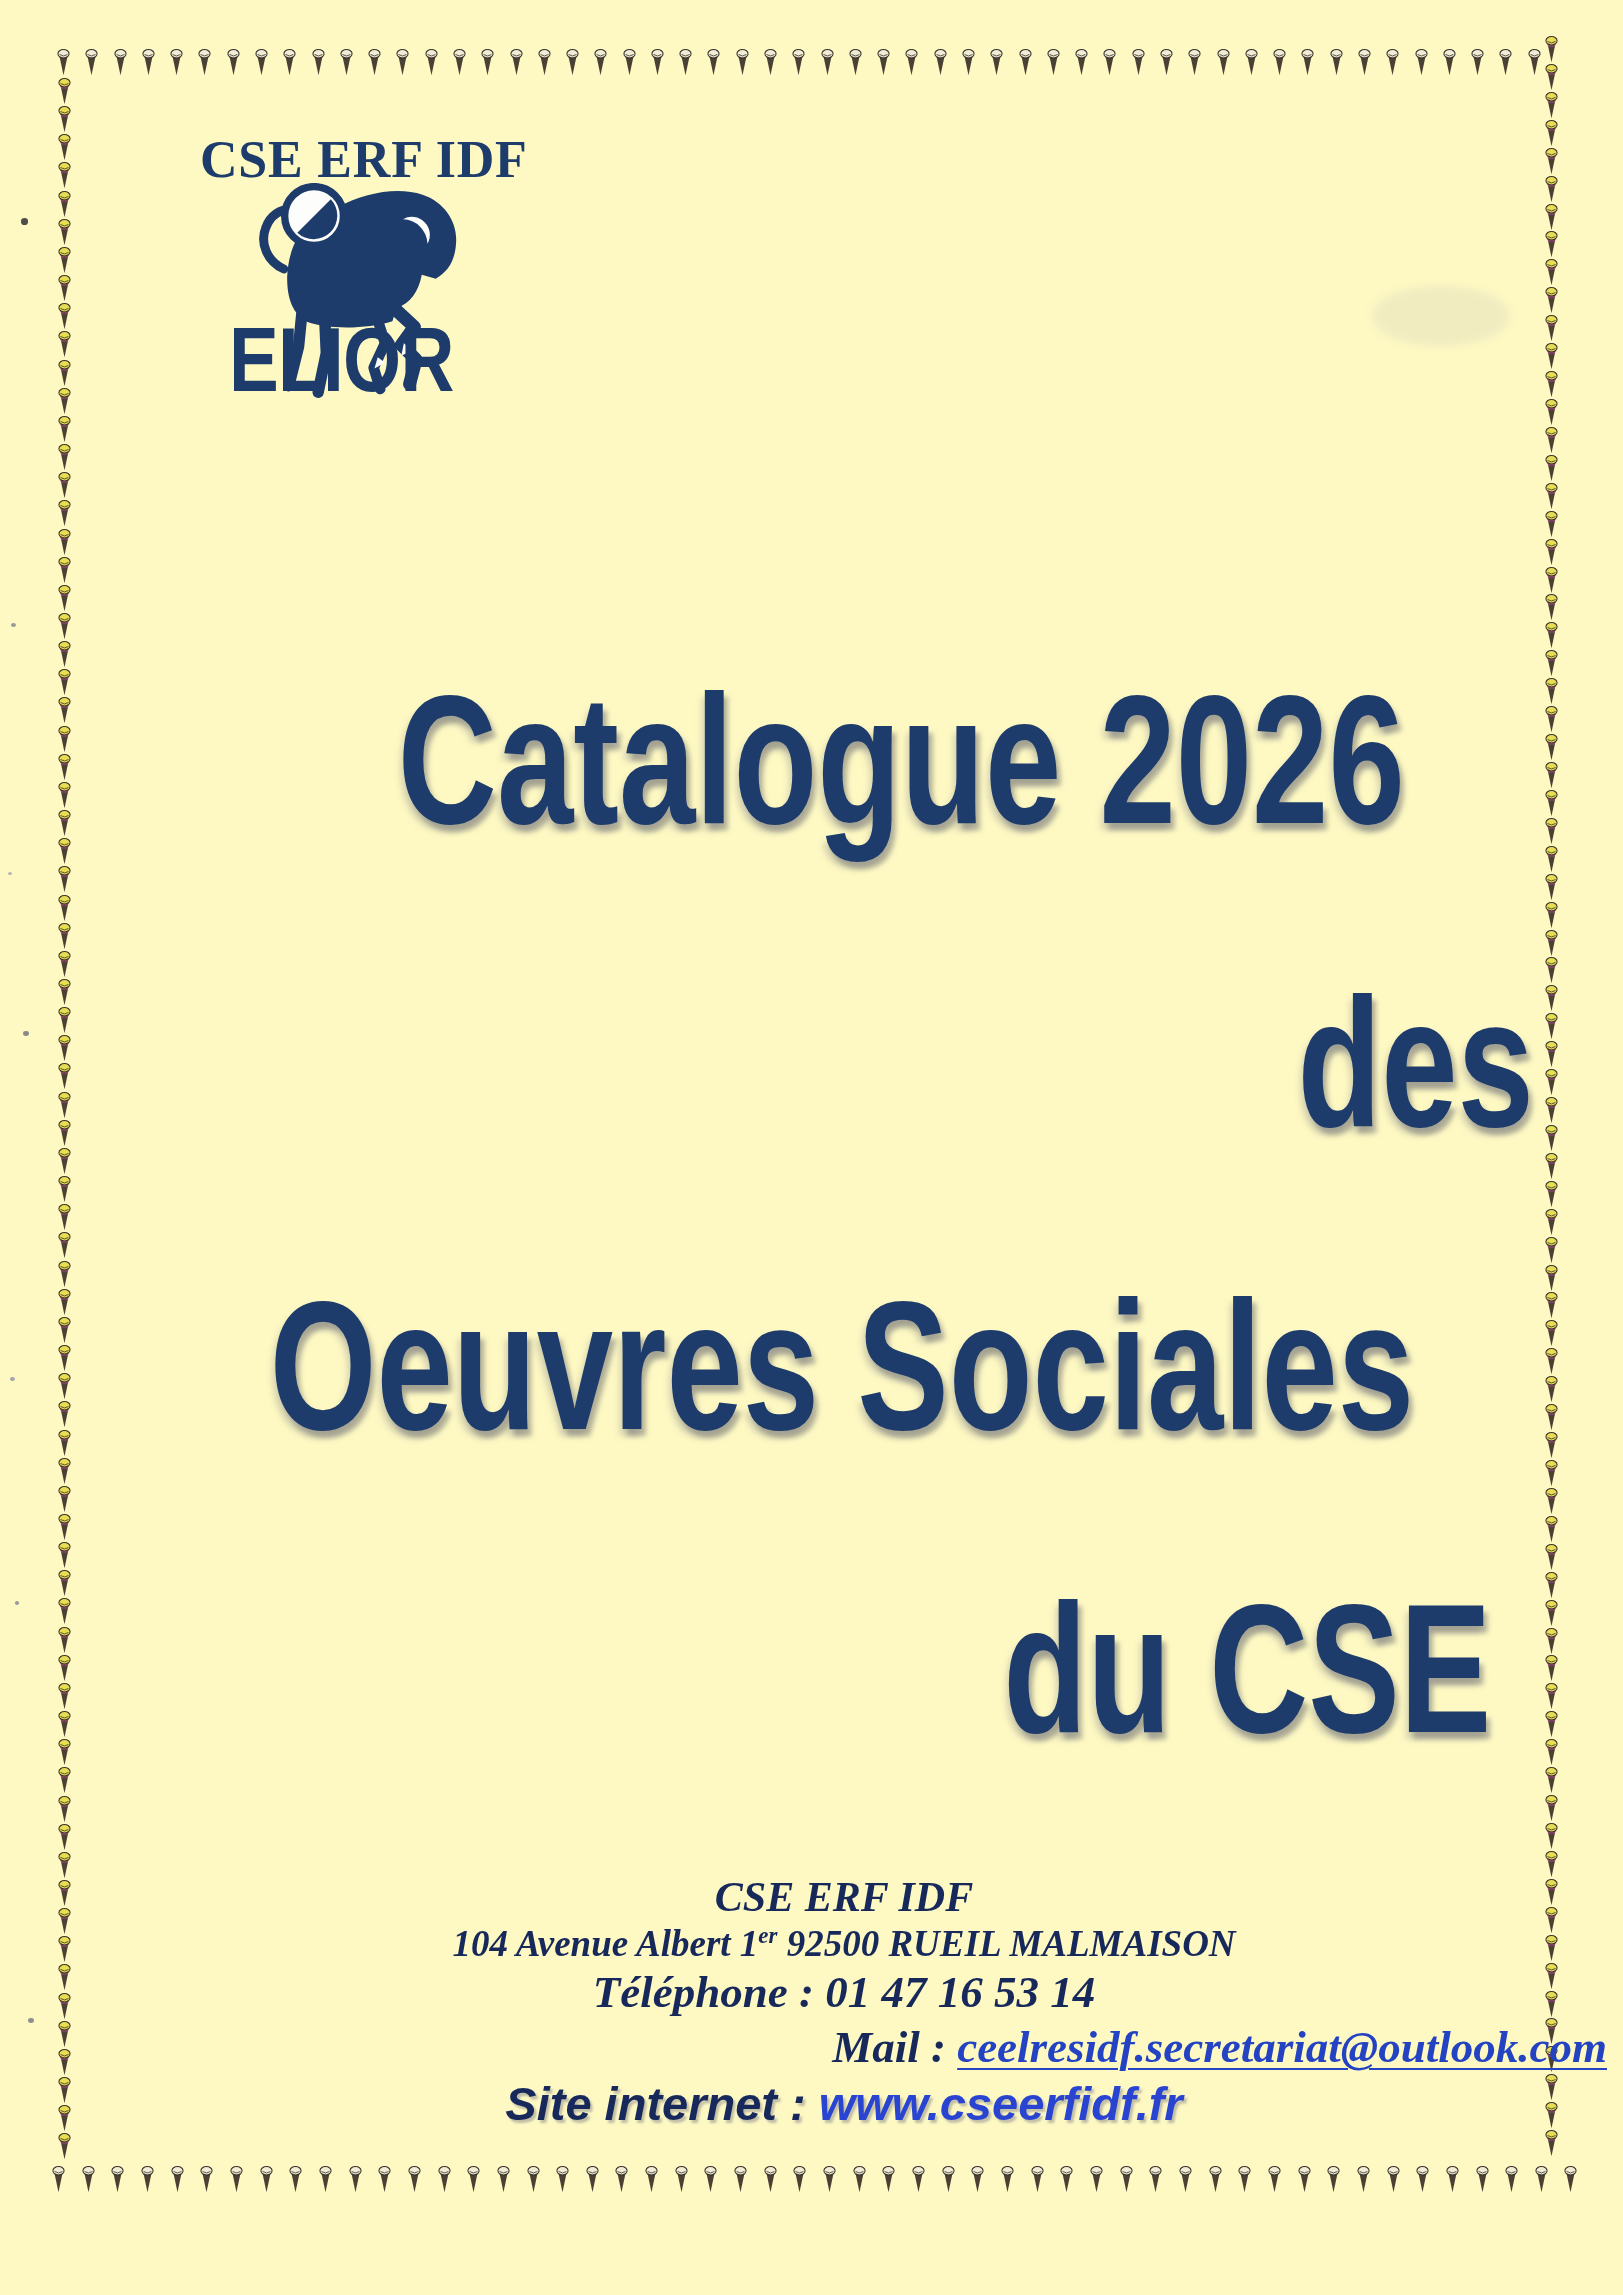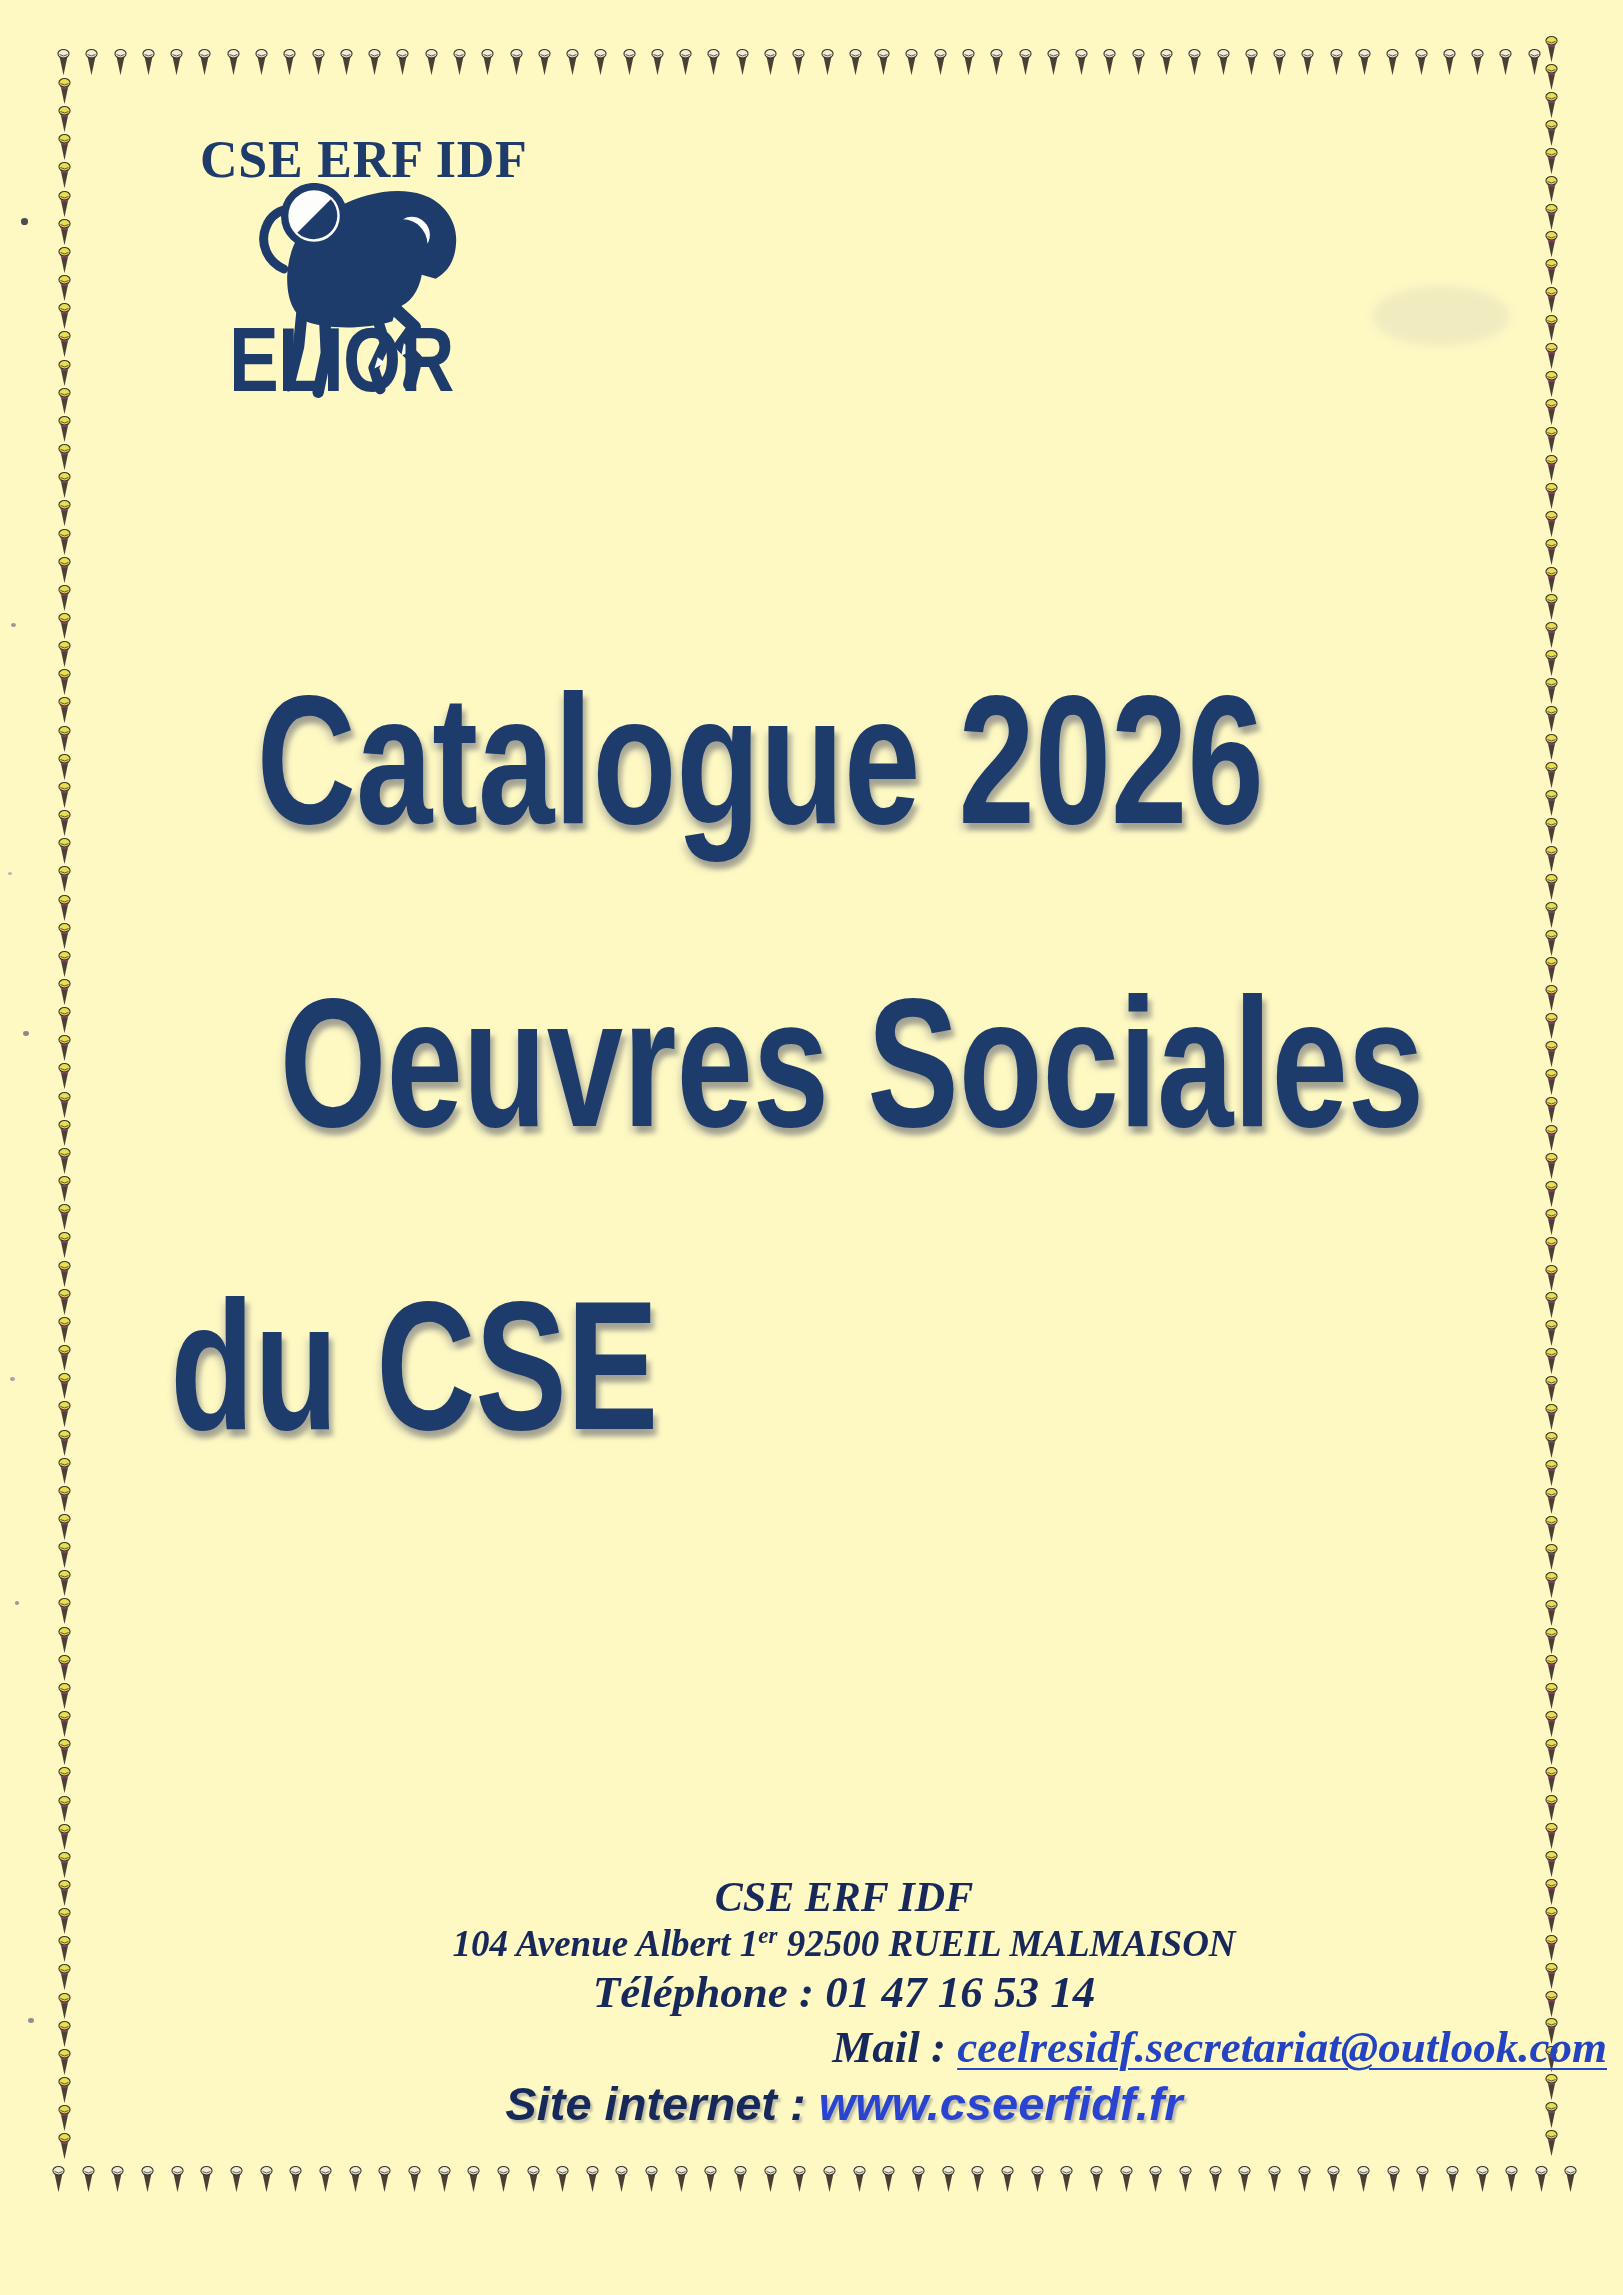--- a/index.html
+++ b/index.html
@@ -35,8 +35,8 @@
   }
   
   .title-block{
-    position:absolute;left:89px;top:638px;width:1494px;
-    text-align:left;
+    position:absolute;left:79px;top:638px;width:1494px;
+    text-align:right;
   }
   .title-line{line-height:244px;white-space:nowrap;}
   .title-line>span{

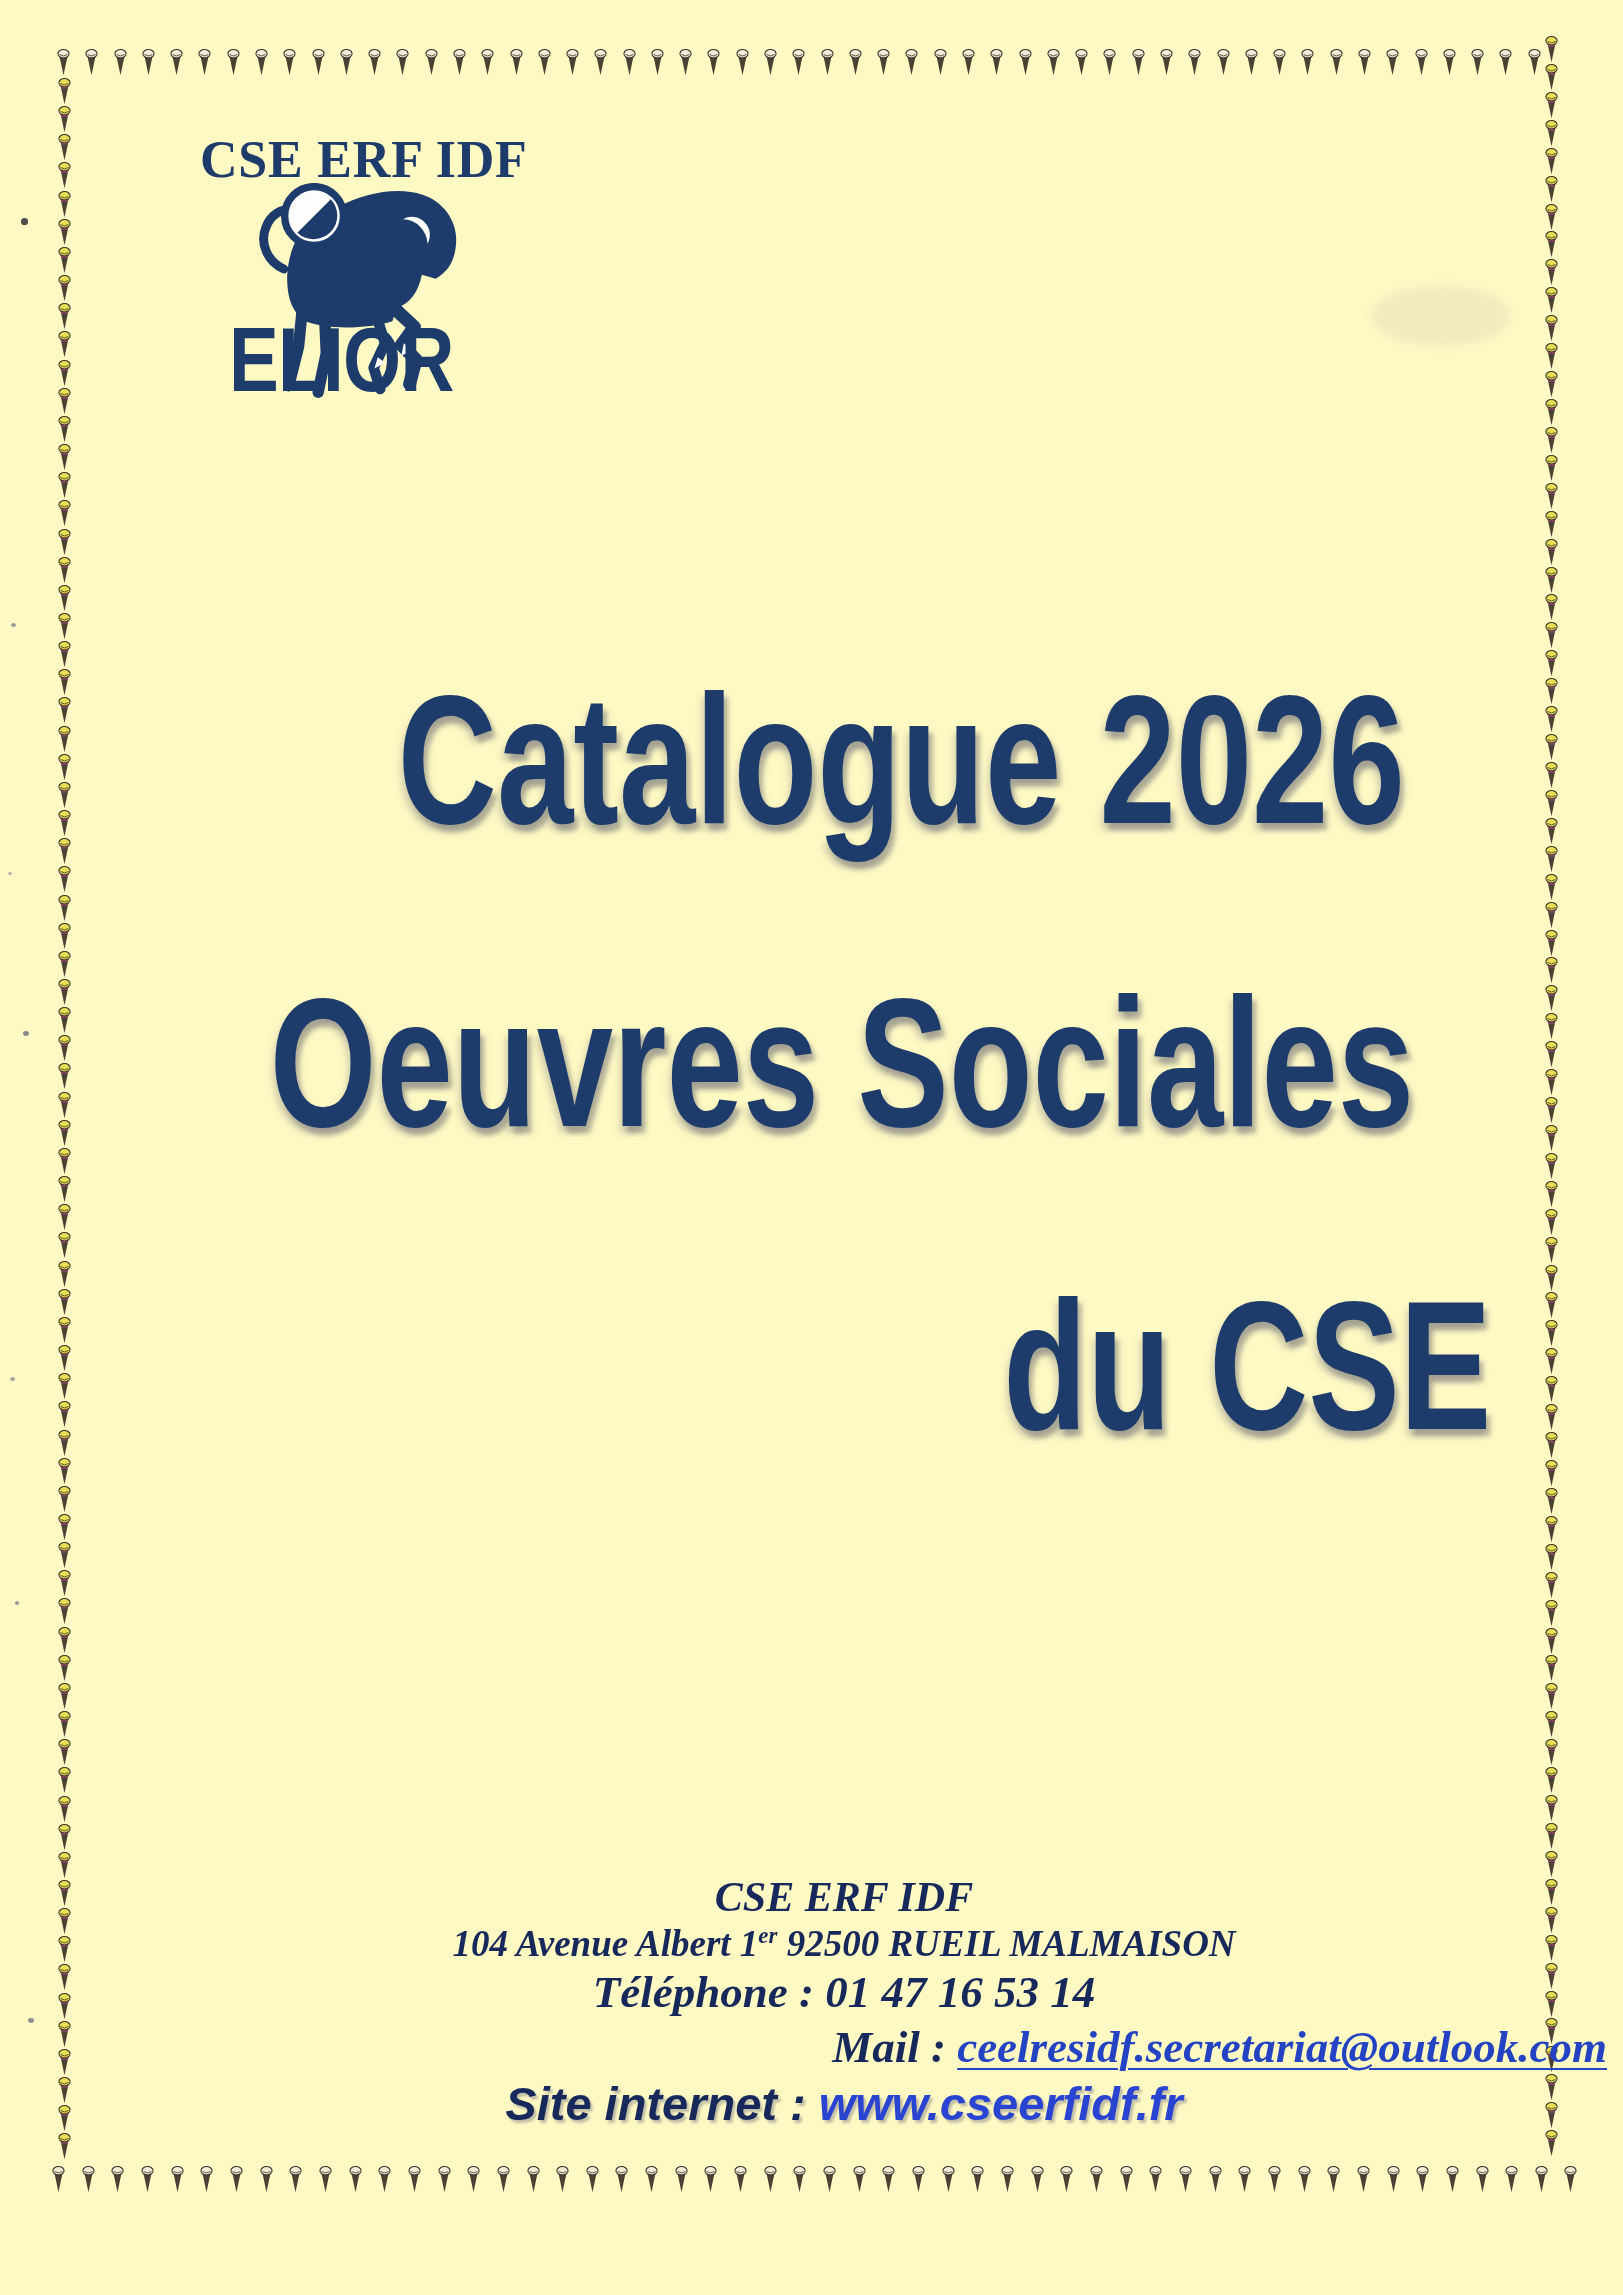--- a/index.html
+++ b/index.html
@@ -1556,6 +1556,7 @@
 
   <div class="title-block">
     <div class="title-line"><span>Catalogue 2026</span></div>
+    <div class="title-line"><span>des</span></div>
     <div class="title-line"><span>Oeuvres Sociales</span></div>
     <div class="title-line"><span>du CSE</span></div>
   </div>

